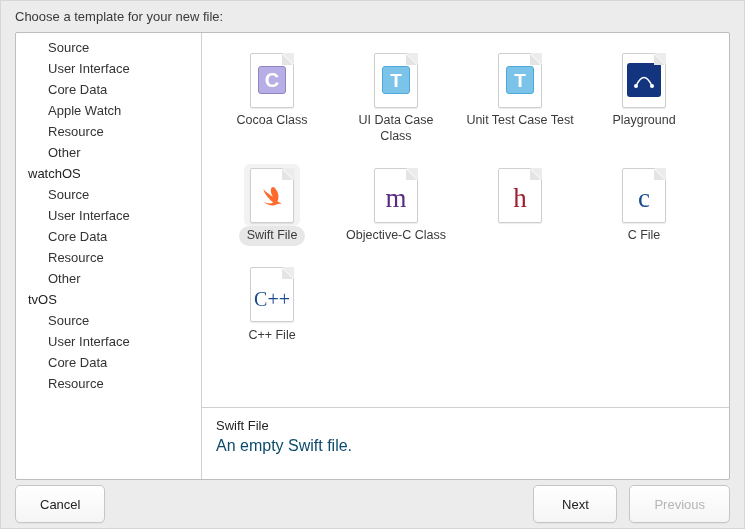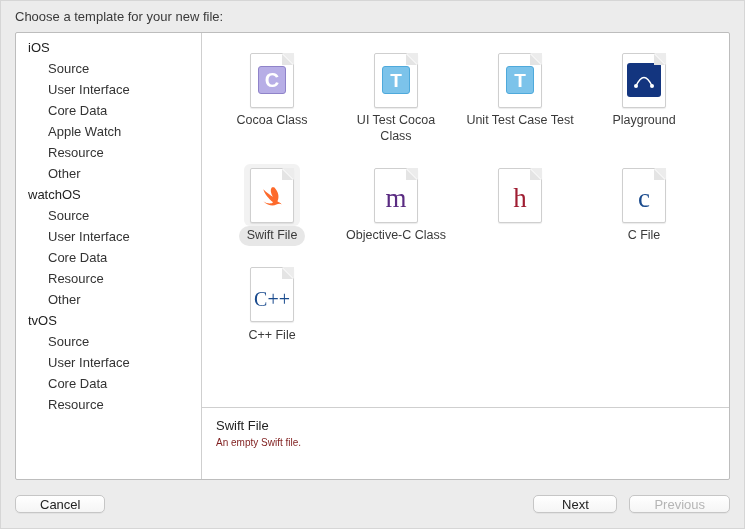--- a/index.html
+++ b/index.html
@@ -185,7 +185,6 @@
 
 <div class="main">
   <div class="sidebar" id="sidebar">
-      <div class="sb-platform">iOS</div>
       <div class="sb-item">Source</div>
       <div class="sb-item">User Interface</div>
       <div class="sb-item">Core Data</div>

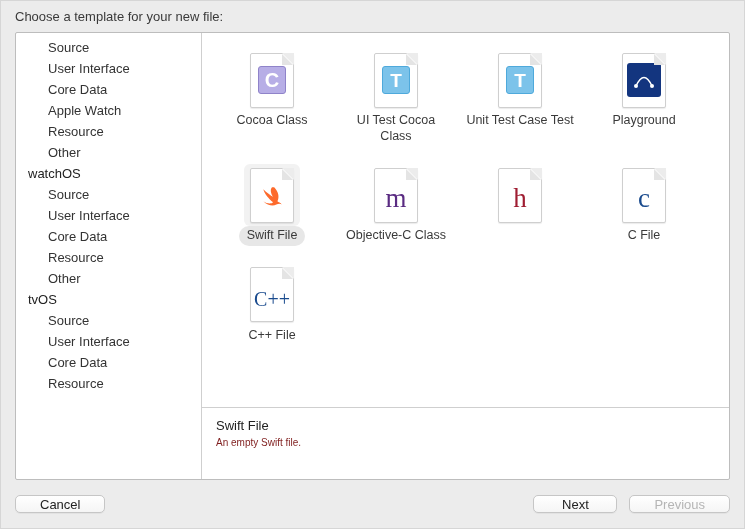--- a/index.html
+++ b/index.html
@@ -220,7 +220,7 @@
               <div class="glyph t-blue">T</div>
             </div>
           </div>
-          <div class="tile-label">UI Test Cocoa Class</div>
+          <div class="tile-label">UI Data Case Class</div>
         </div>
         <div class="tile">
           <div class="tile-icon">

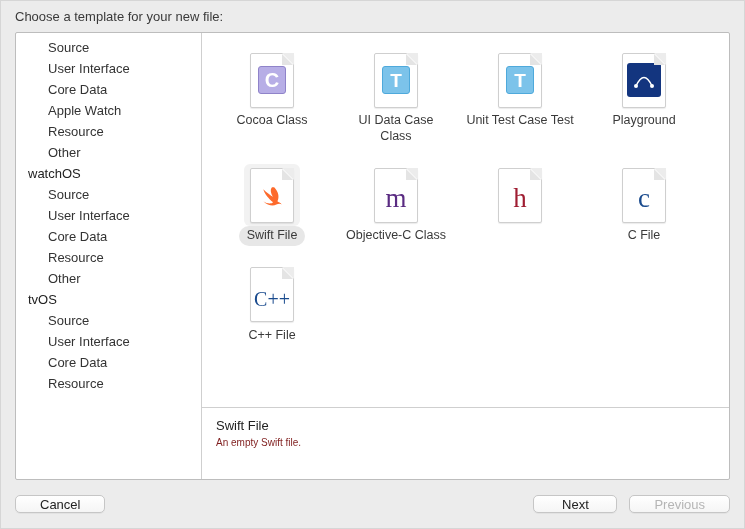--- a/index.html
+++ b/index.html
@@ -154,7 +154,7 @@
     box-sizing:border-box;
   }
   .detail-title{font-size:13px;color:#222;margin-bottom:4px;}
-  .detail-desc{font-size:10px;color:#7f1d1d;}
+  .detail-desc{font-size:16px;color:#0c4a6e;}
   .footer{
     height:48px;
     display:flex;align-items:center;

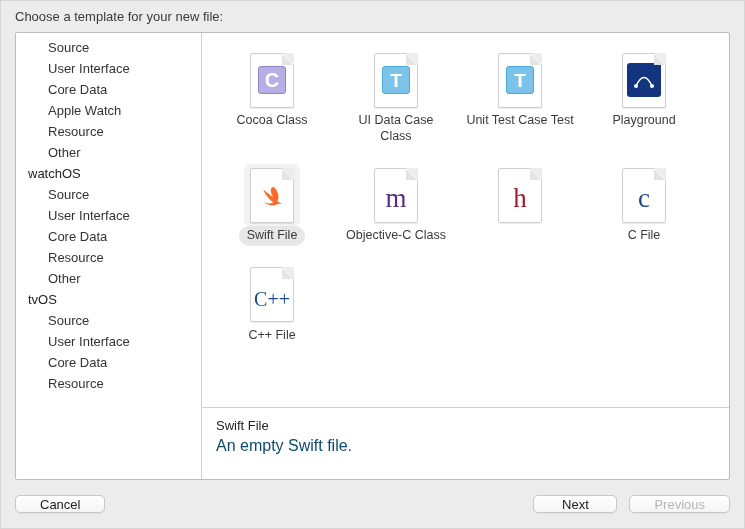--- a/index.html
+++ b/index.html
@@ -165,7 +165,7 @@
     background:linear-gradient(#ffffff,#f5f5f5);
     border:1px solid #c6c6c6;
     border-radius:5px;
-    height:18px;
+    height:38px;
     min-width:84px;
     font-size:13px;
     color:#222;

